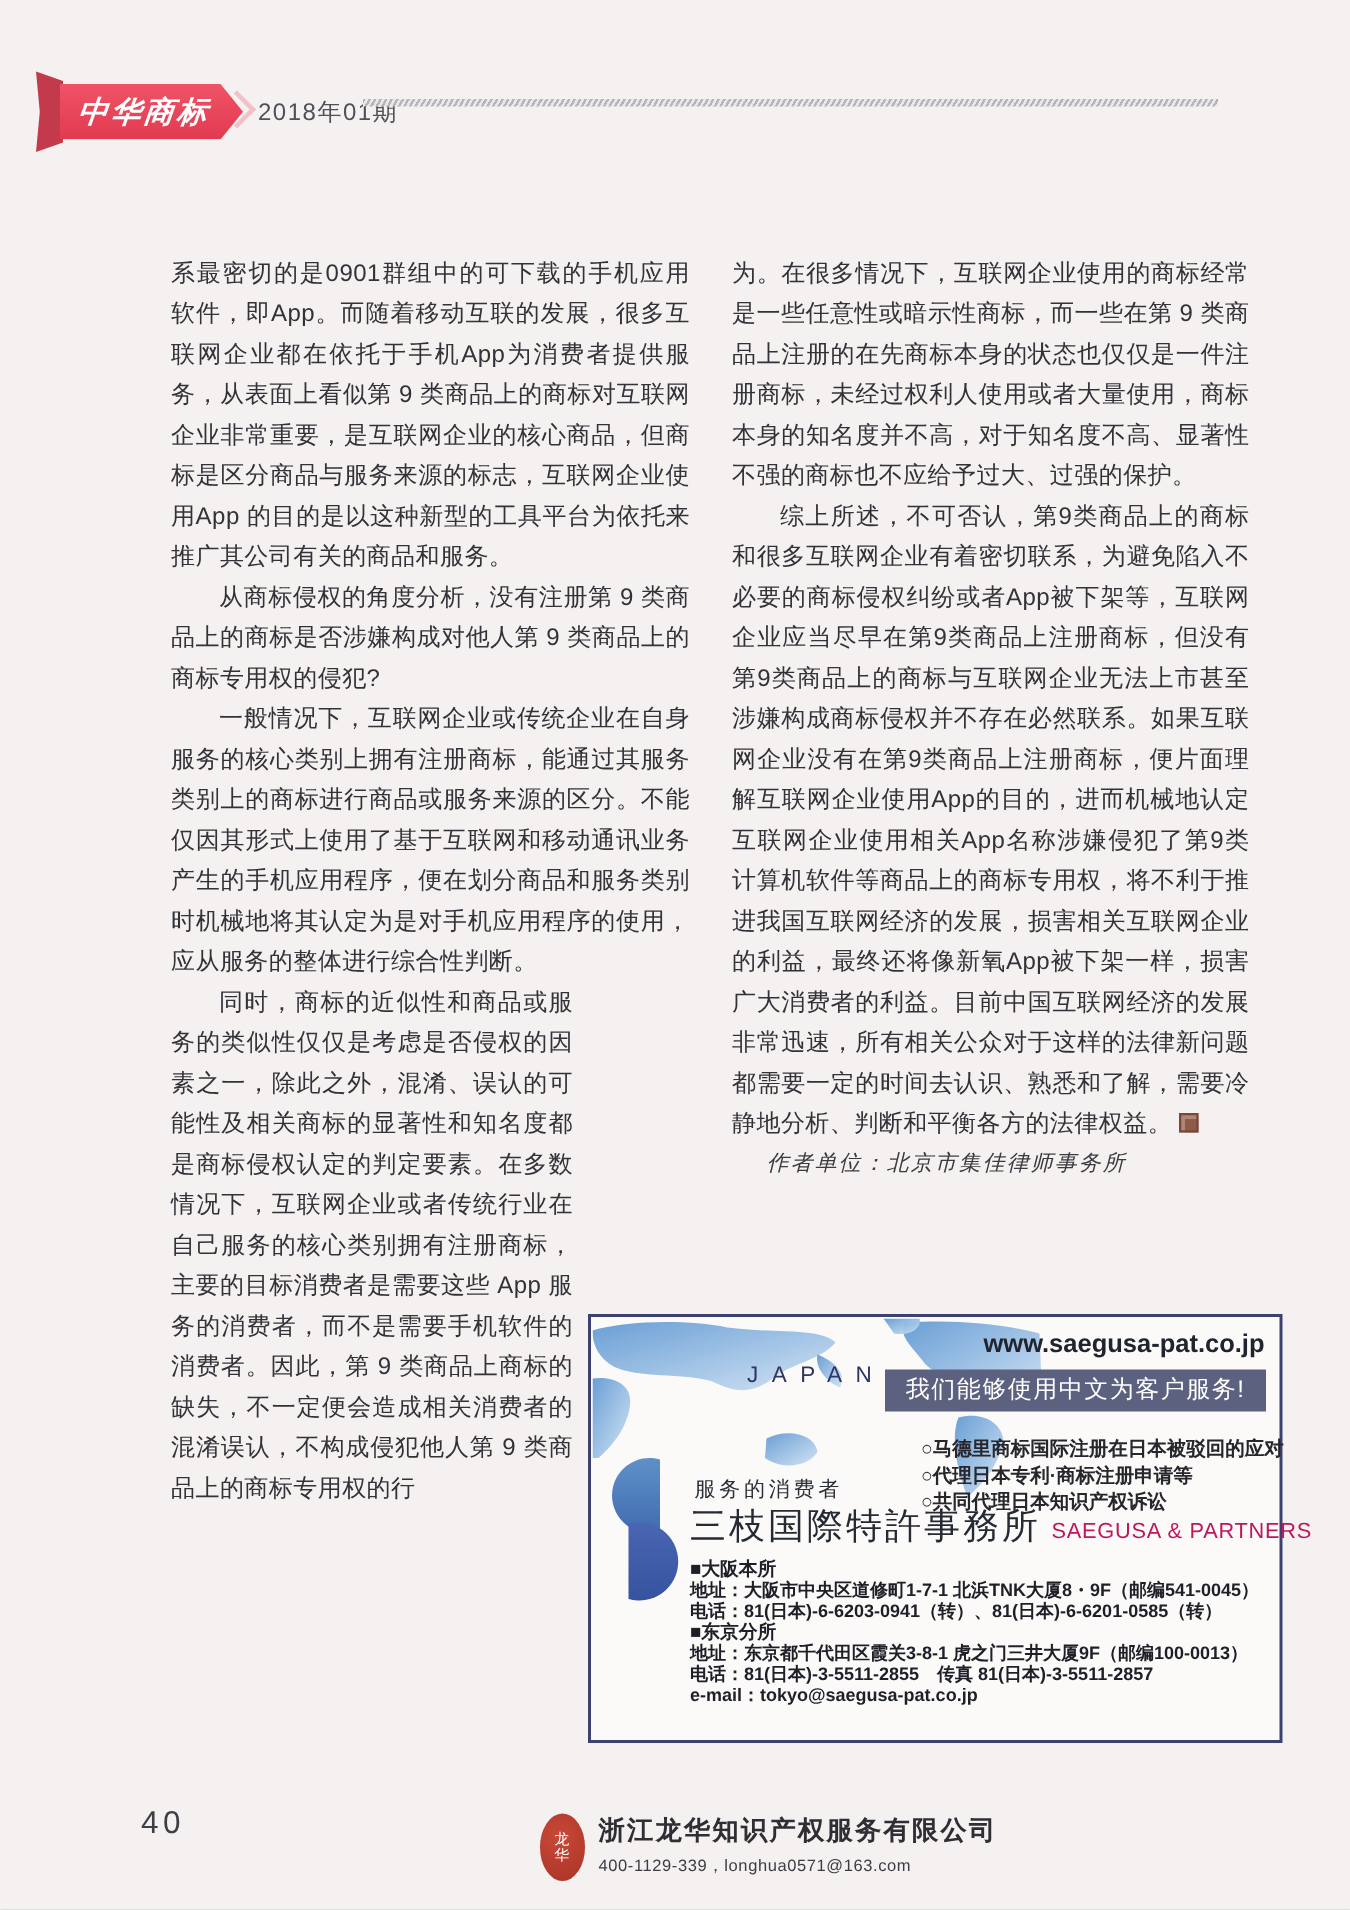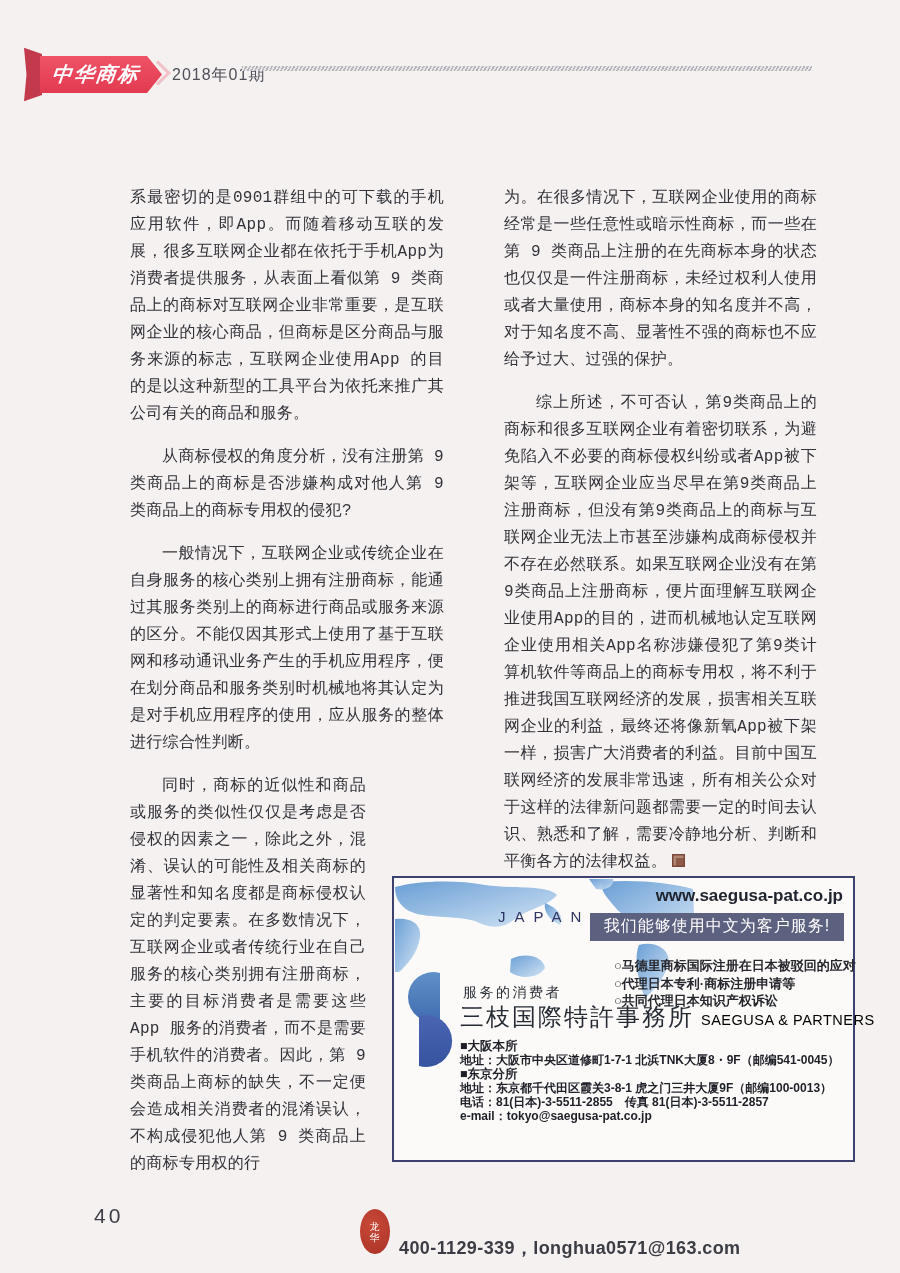--- a/index.html
+++ b/index.html
@@ -23,7 +23,7 @@
   
   .col{position:absolute;top:169px;font-size:16px;line-height:27px;color:#323238;
        text-align:justify;letter-spacing:.3px;}
-  .col p{margin:16px;font-family:Liberation Mono, monospace;}
+  .col p{margin:0;}
   .col p.ind{text-indent:2em;}
   .col-left{left:114px;width:346px;}
   .col-right{left:488px;width:345px;}

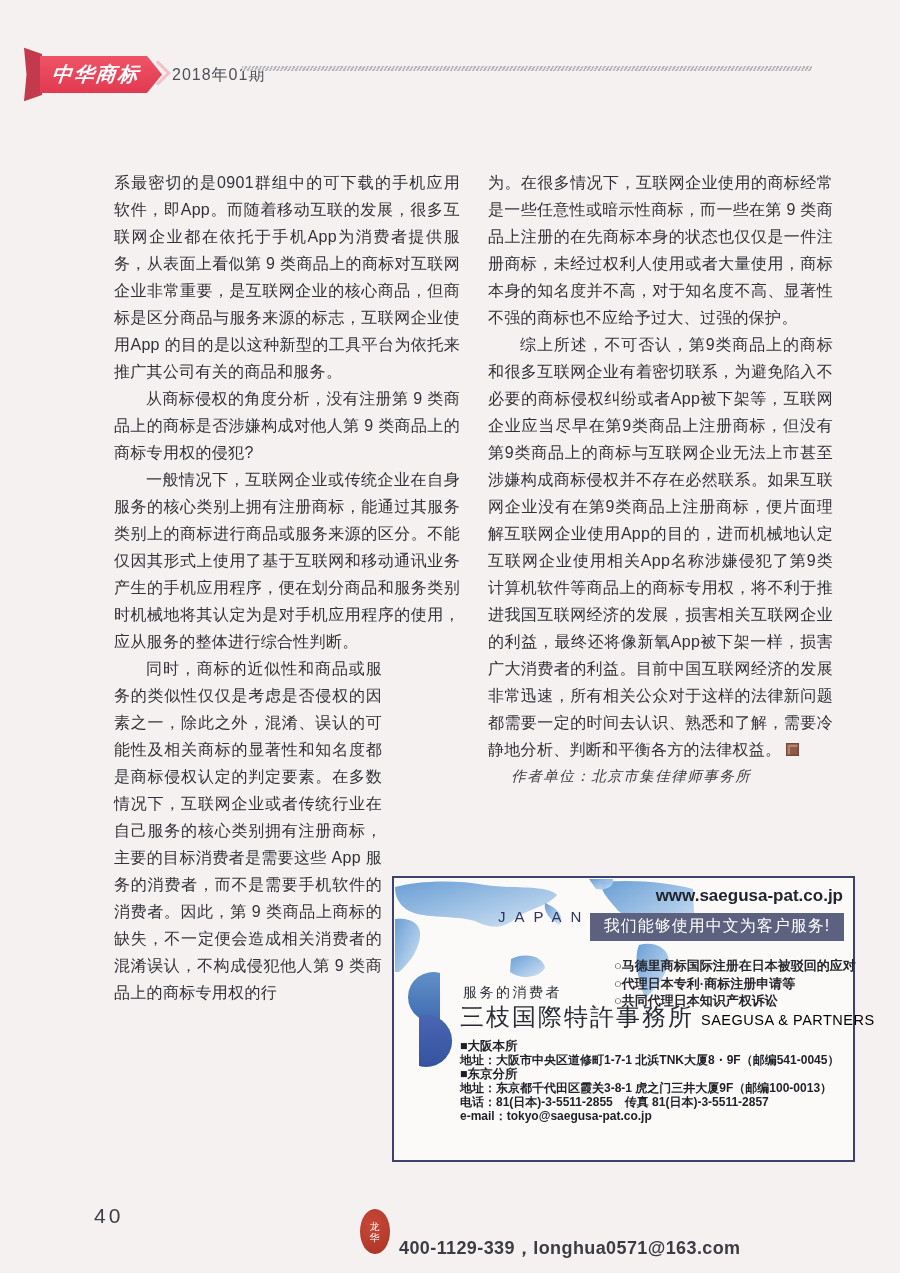--- a/index.html
+++ b/index.html
@@ -47,7 +47,7 @@
   .firm-type{position:absolute;left:69px;top:106px;font-size:14px;color:#2b2f36;letter-spacing:2.5px;}
   .firm-row{position:absolute;left:66px;top:123px;white-space:nowrap;}
   .firm-name{font-size:24px;color:#262b33;letter-spacing:2px;}
-  .firm-en{font-size:14.5px;color:#000000;margin-left:7px;letter-spacing:.5px;font-weight:500;}
+  .firm-en{font-size:14.5px;color:#be185d;margin-left:7px;letter-spacing:.5px;font-weight:500;}
   .addr{position:absolute;left:66px;top:161px;font-size:12px;font-weight:bold;color:#1e1f27;line-height:14px;white-space:nowrap;}
   .addr .lbl{font-size:12.5px;}
   

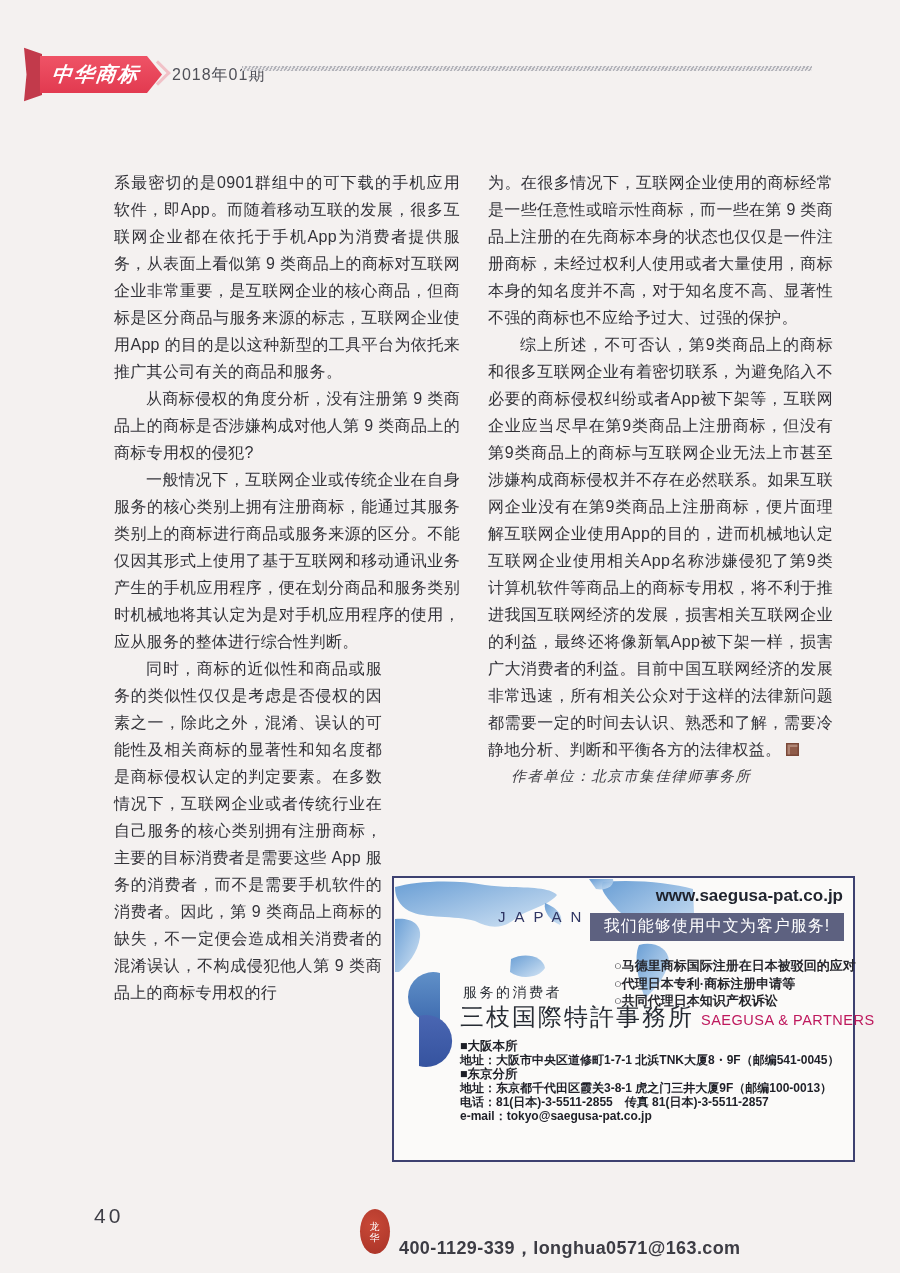--- a/index.html
+++ b/index.html
@@ -135,6 +135,7 @@
     <div class="addr">
       <div class="lbl">■大阪本所</div>
       <div>地址：大阪市中央区道修町1-7-1 北浜TNK大厦8・9F（邮编541-0045）</div>
+      <div>电话：81(日本)-6-6203-0941（转）、81(日本)-6-6201-0585（转）</div>
       <div class="lbl">■东京分所</div>
       <div>地址：东京都千代田区霞关3-8-1 虎之门三井大厦9F（邮编100-0013）</div>
       <div>电话：81(日本)-3-5511-2855　传真 81(日本)-3-5511-2857</div>

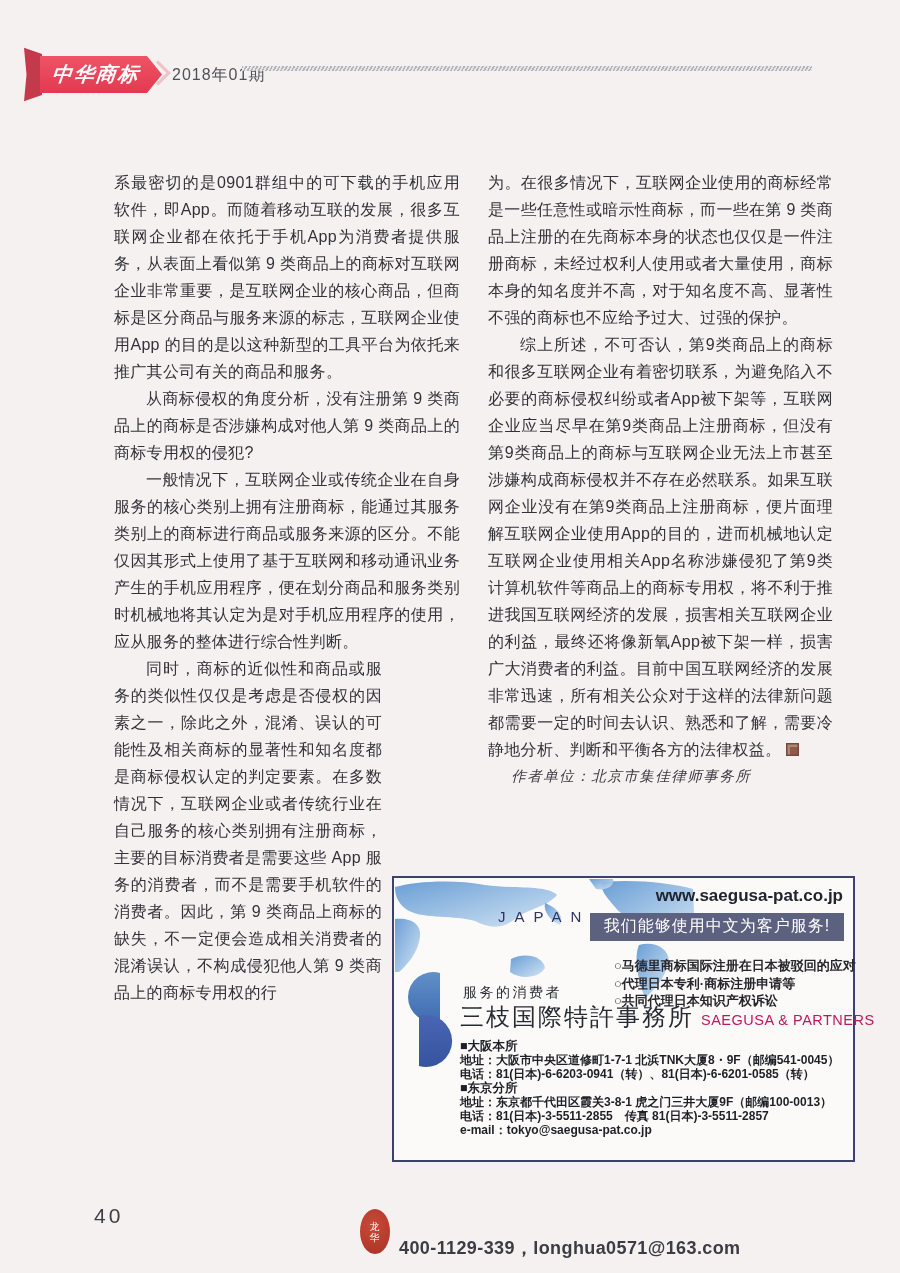--- a/index.html
+++ b/index.html
@@ -147,6 +147,7 @@
   <div class="f-seal">
     <span>龙华</span>
   </div>
+  <div class="f-company">浙江龙华知识产权服务有限公司</div>
   <div class="f-contact">400-1129-339，longhua0571@163.com</div>
 
 </div>

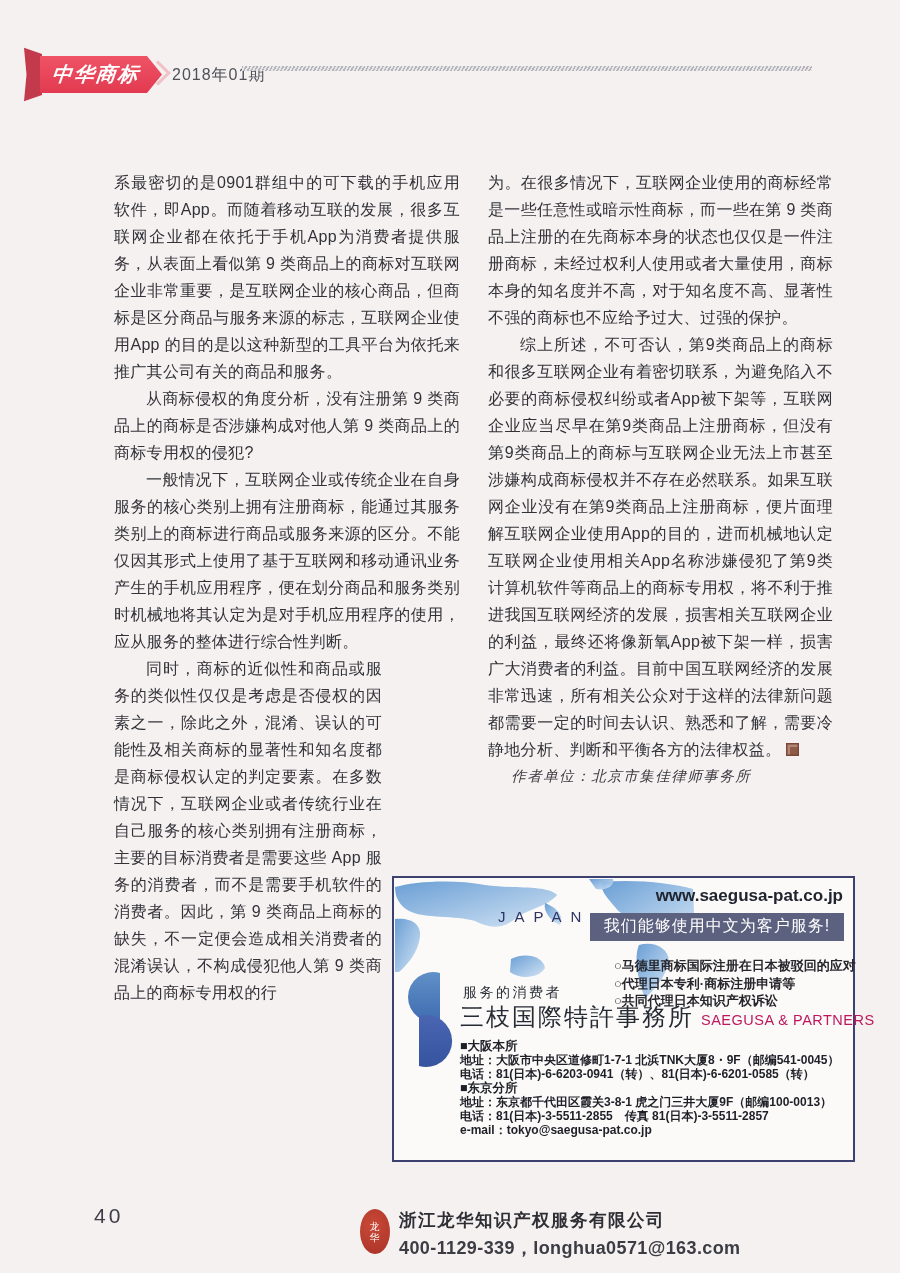--- a/index.html
+++ b/index.html
@@ -59,7 +59,7 @@
                font-family:"DejaVu Serif",serif;word-break:break-all;text-align:left;}
   .f-company{position:absolute;left:399px;top:1208px;font-size:17.5px;font-weight:bold;
              color:#2e2e34;letter-spacing:1.5px;}
-  .f-contact{position:absolute;left:399px;top:1236px;font-size:18px;font-weight:bold;
+  .f-contact{position:absolute;left:399px;top:1236px;font-size:11px;font-weight:normal;
              color:#3c3c44;letter-spacing:.4px;}
 </style>
 </head>

